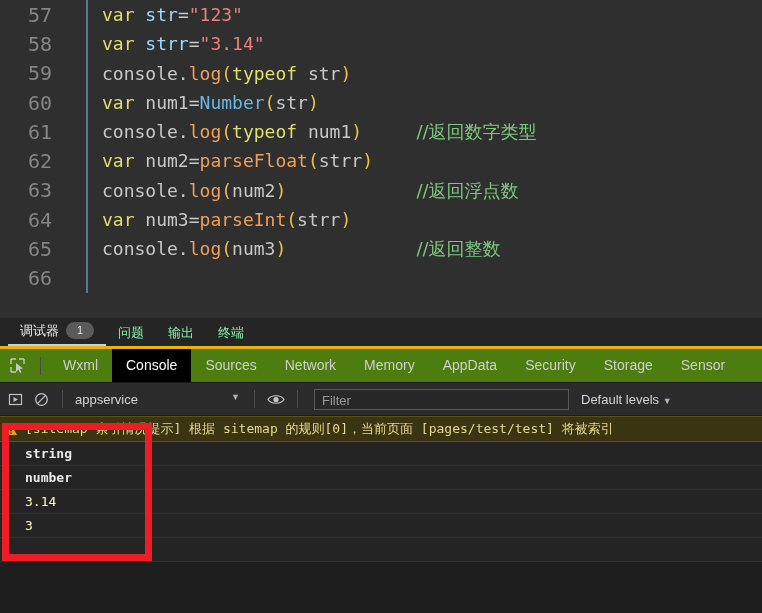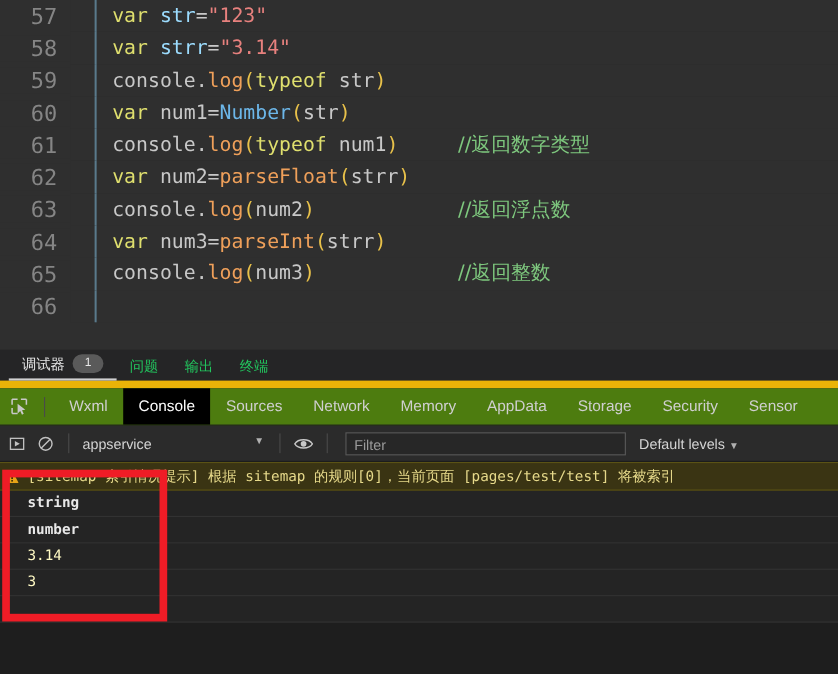--- a/index.html
+++ b/index.html
@@ -85,7 +85,7 @@
     height: 28px;
     background: #252526;
     padding-left: 8px;
-    border-bottom: 7px solid #eab308;
+    border-bottom: 3px solid #eab308;
   }
   .panel-tab {
     display: flex;

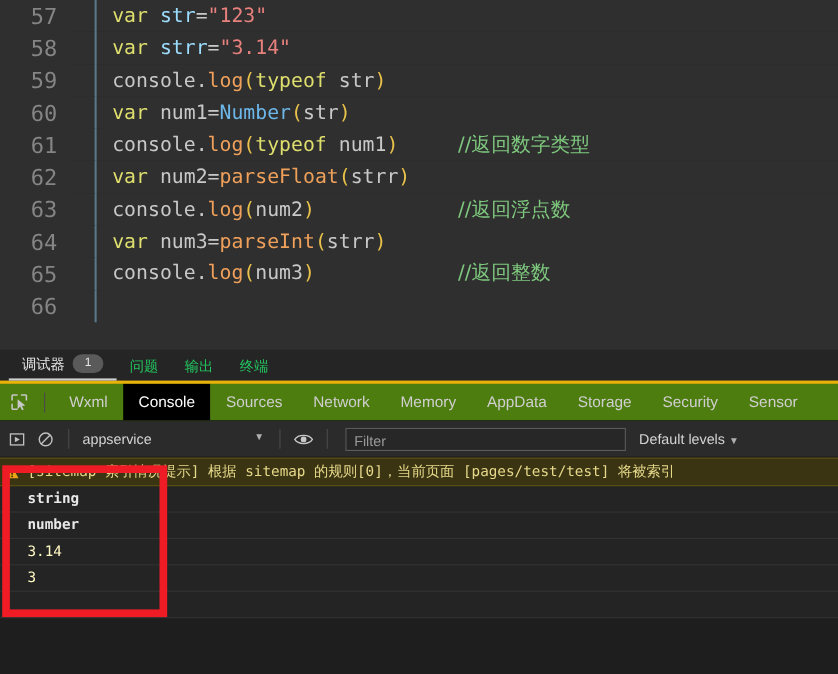--- a/index.html
+++ b/index.html
@@ -93,7 +93,7 @@
     gap: 7px;
     padding: 0 12px;
     height: 27px;
-    color: #22c55e;
+    color: #86efac;
     font-size: 13px;
     cursor: default;
   }

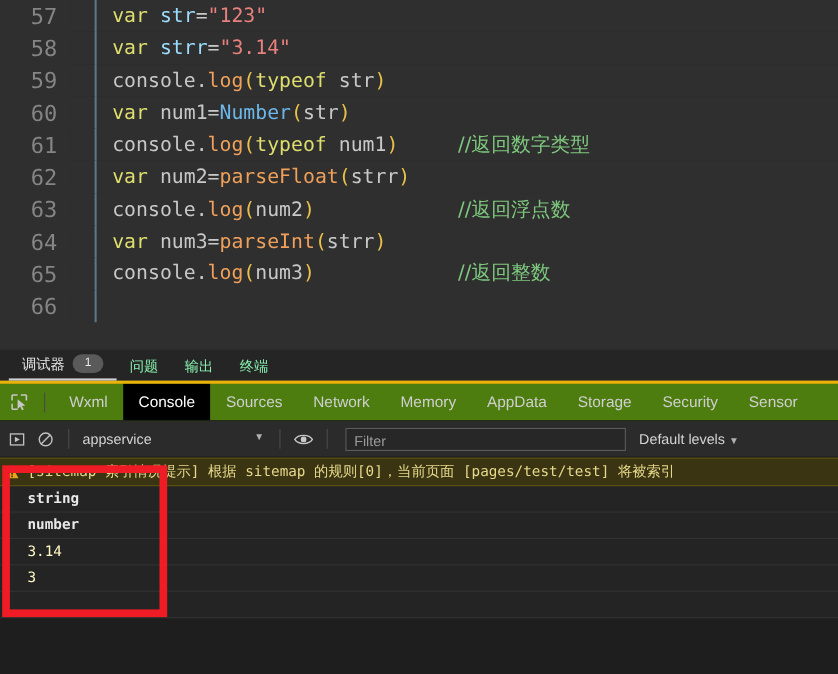--- a/index.html
+++ b/index.html
@@ -265,8 +265,8 @@
         <div class="dt-tab">Network</div>
         <div class="dt-tab">Memory</div>
         <div class="dt-tab">AppData</div>
+        <div class="dt-tab">Security</div>
         <div class="dt-tab">Storage</div>
-        <div class="dt-tab">Security</div>
         <div class="dt-tab">Sensor</div>
       </div>
   </div>

